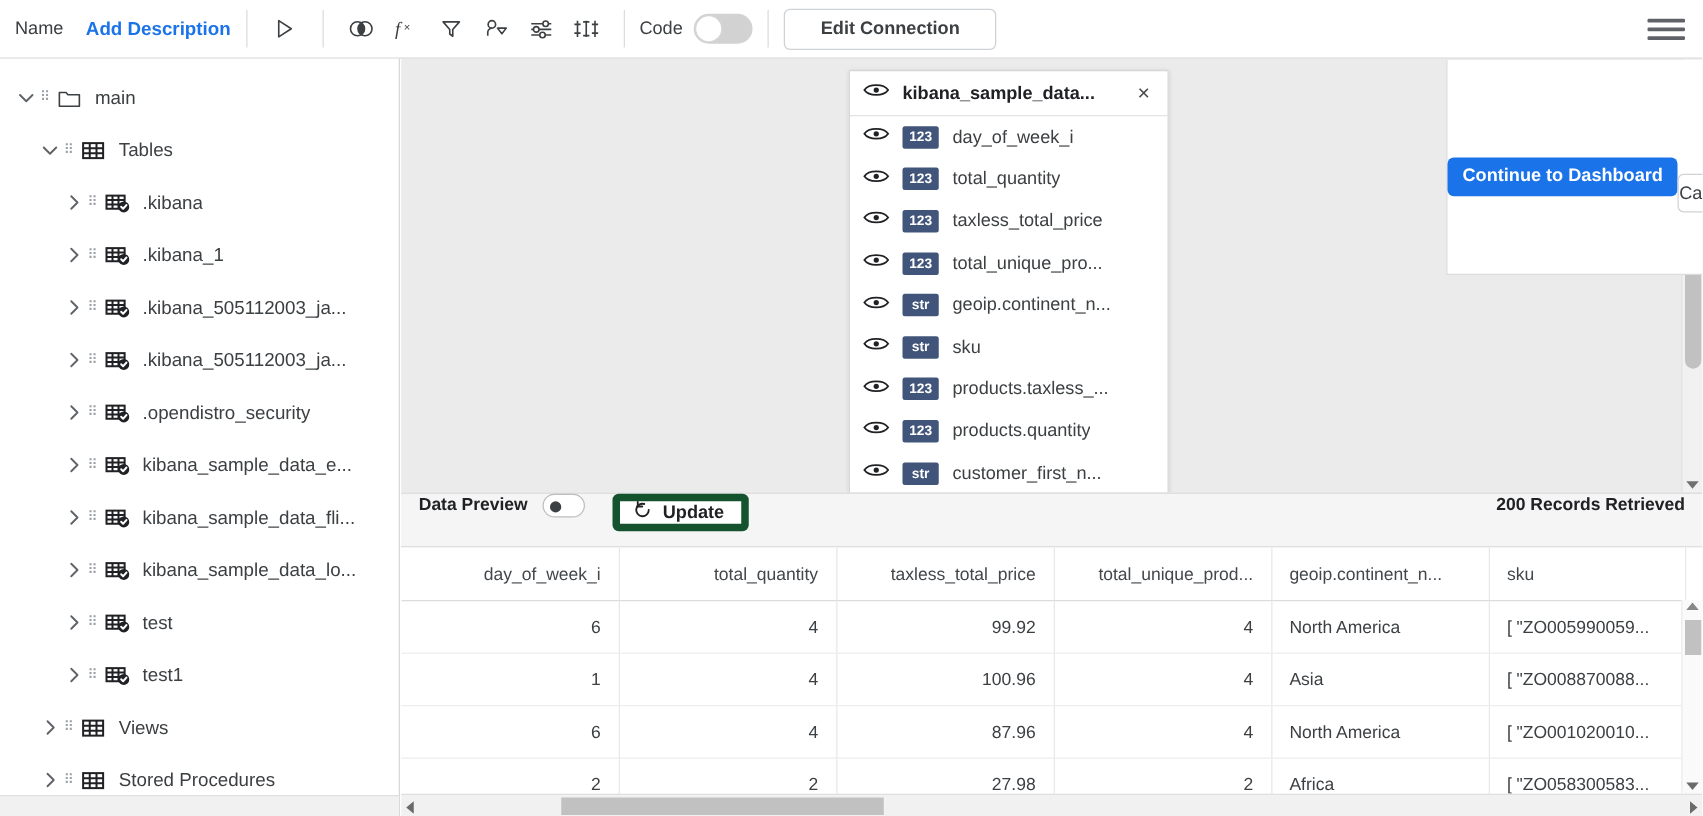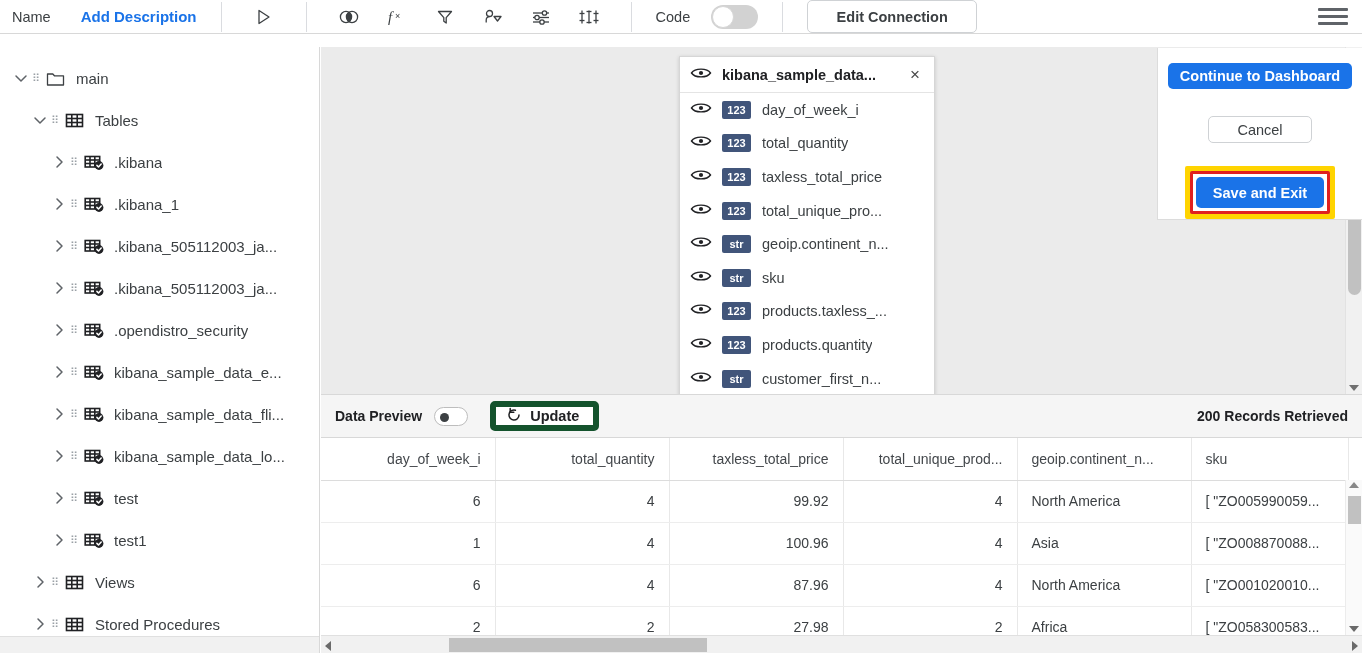--- a/index.html
+++ b/index.html
@@ -14,9 +14,9 @@
 
   
   .header {
-    position: absolute; top: 0; left: 0; width: 1362px; height: 34px;
+    position: absolute; top: 0; left: 0; width: 1362px; height: 47px;
     background: #fff; border-bottom: 1px solid #d8d8d8;
-    display: flex; align-items: center; gap: 12px;
+    display: flex; align-items: center;
   }
   .hdr-label { font-size: 14.5px; color: #3c4043; margin-left: 12px; }
   .name-input {

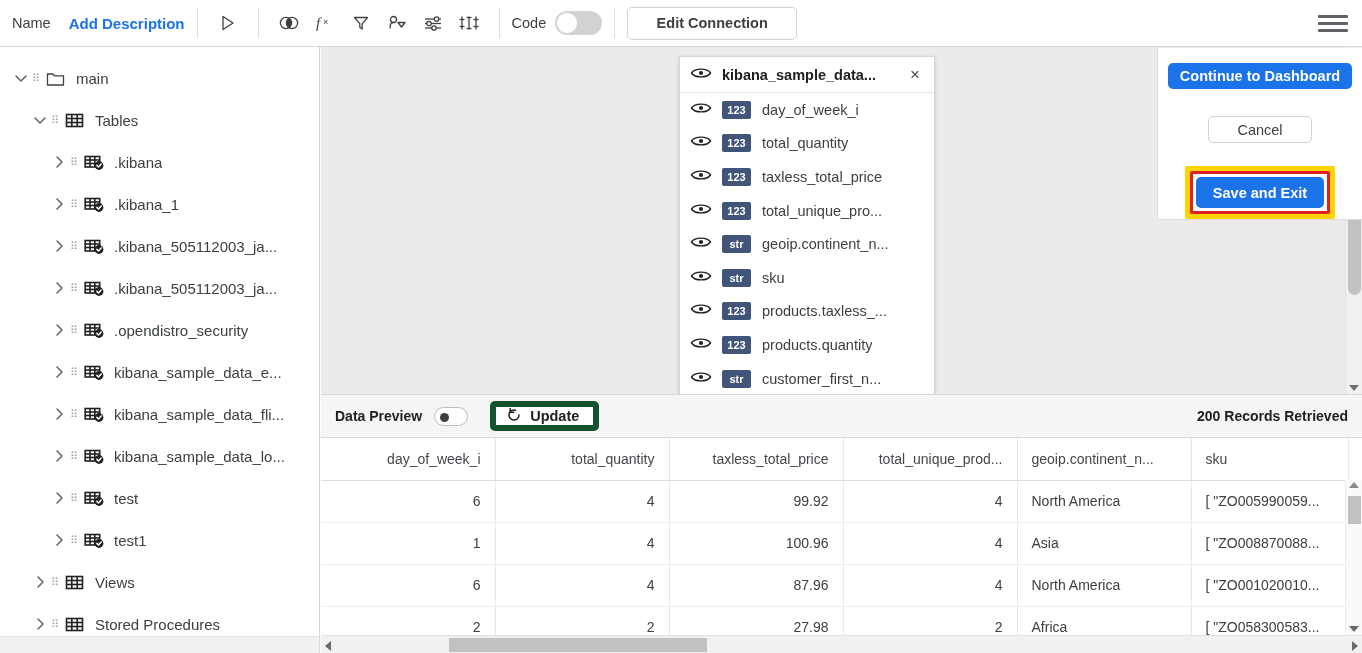--- a/index.html
+++ b/index.html
@@ -128,7 +128,7 @@
   .actions {
     position: absolute; right: 0; top: 48px; width: 205px; height: 172px;
     background: #fff; border-left: 1px solid #dcdcdc; border-bottom: 1px solid #dcdcdc;
-    display: flex; flex-direction: column; align-items: center; padding-top: 15px;
+    display: flex; align-items: center; padding-top: 15px;
   }
   .btn-primary {
     background: #1a73e8; color: #fff; border: none; border-radius: 5px;

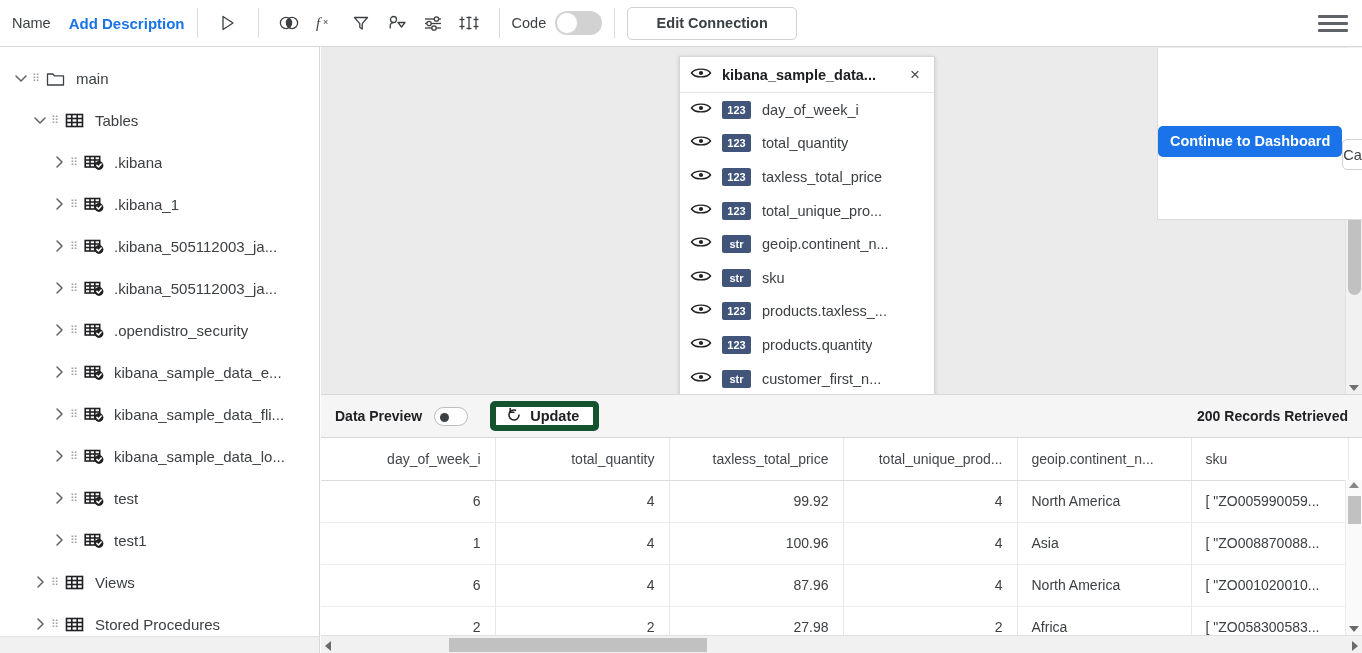--- a/index.html
+++ b/index.html
@@ -151,7 +151,7 @@
   .prevbar {
     position: absolute; left: 321px; top: 394px; width: 1041px; height: 44px;
     background: #f5f5f5; border-top: 1px solid #d8d8d8; border-bottom: 1px solid #d8d8d8;
-    display: flex; align-items: center; padding: 0 14px;
+    display: flex; align-items: flex-start; padding: 0 14px;
   }
   .prev-label { font-size: 14px; font-weight: bold; color: #202124; }
   .mini-toggle {

